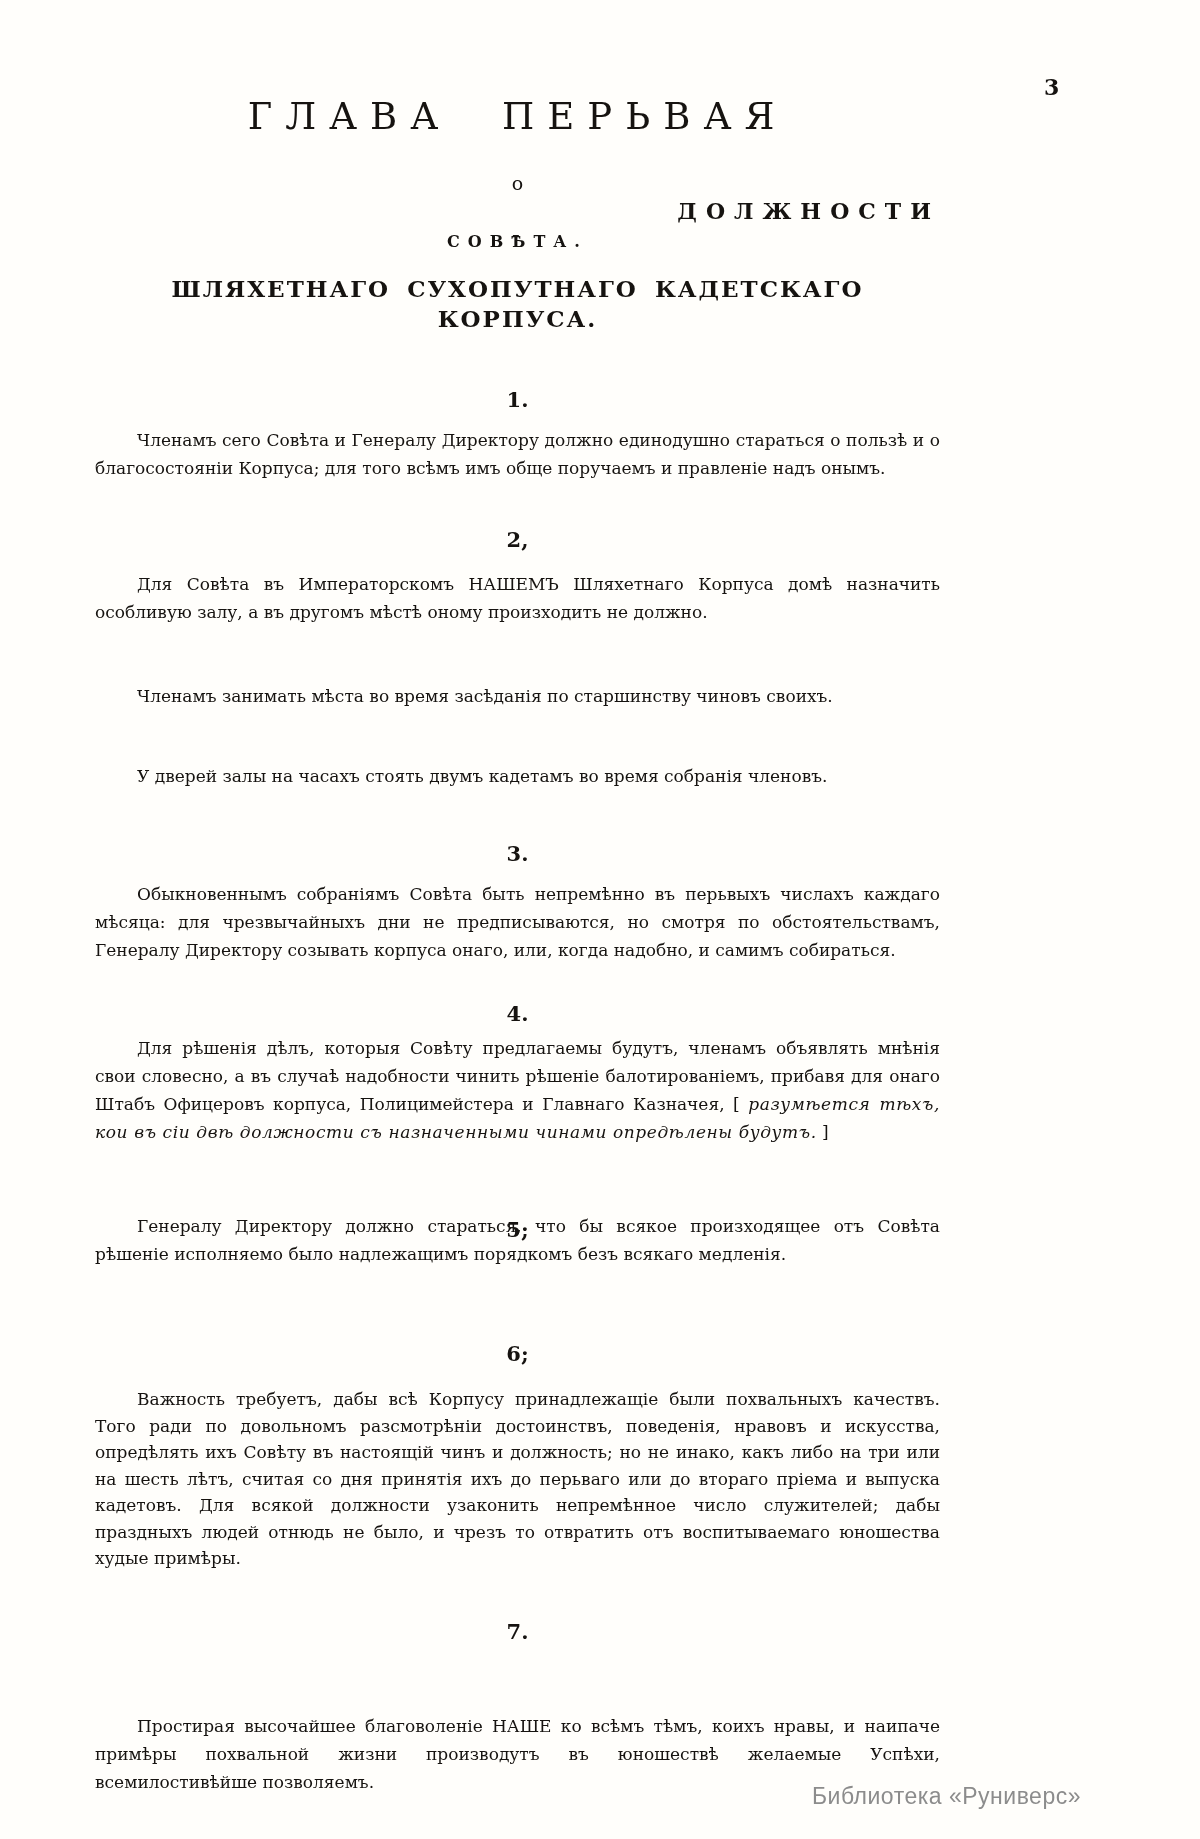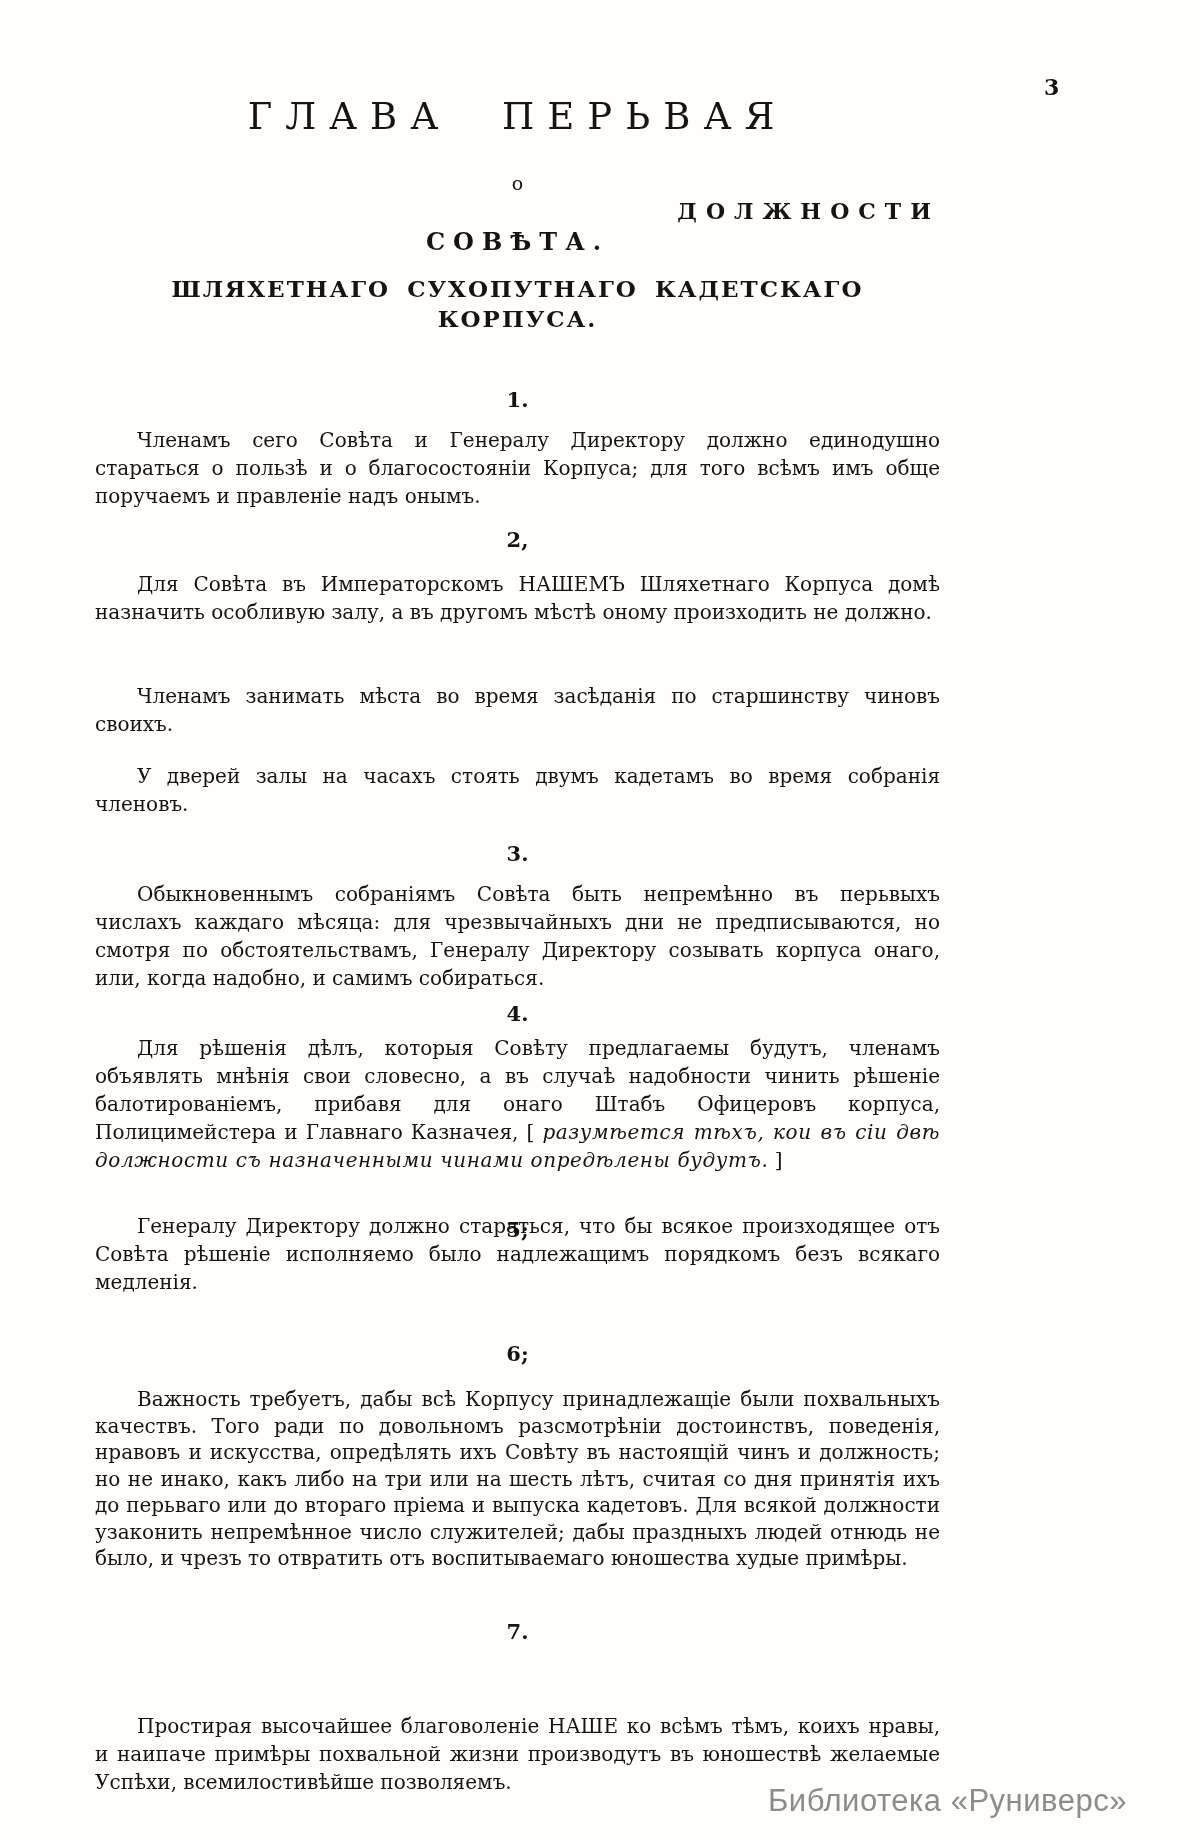--- a/index.html
+++ b/index.html
@@ -30,7 +30,7 @@
     font-size:22px;letter-spacing:9px;line-height:26px;margin:0 0 6px 0;font-weight:bold;text-align:right;
   }
   .sub-soveta{
-    font-size:24px;letter-spacing:8px;line-height:24px;margin:0 0 20px 0;font-weight:bold;
+    font-size:16px;letter-spacing:8px;line-height:24px;margin:0 0 20px 0;font-weight:bold;
   }
   .corps{
     font-size:23px;font-weight:bold;letter-spacing:2px;word-spacing:7px;

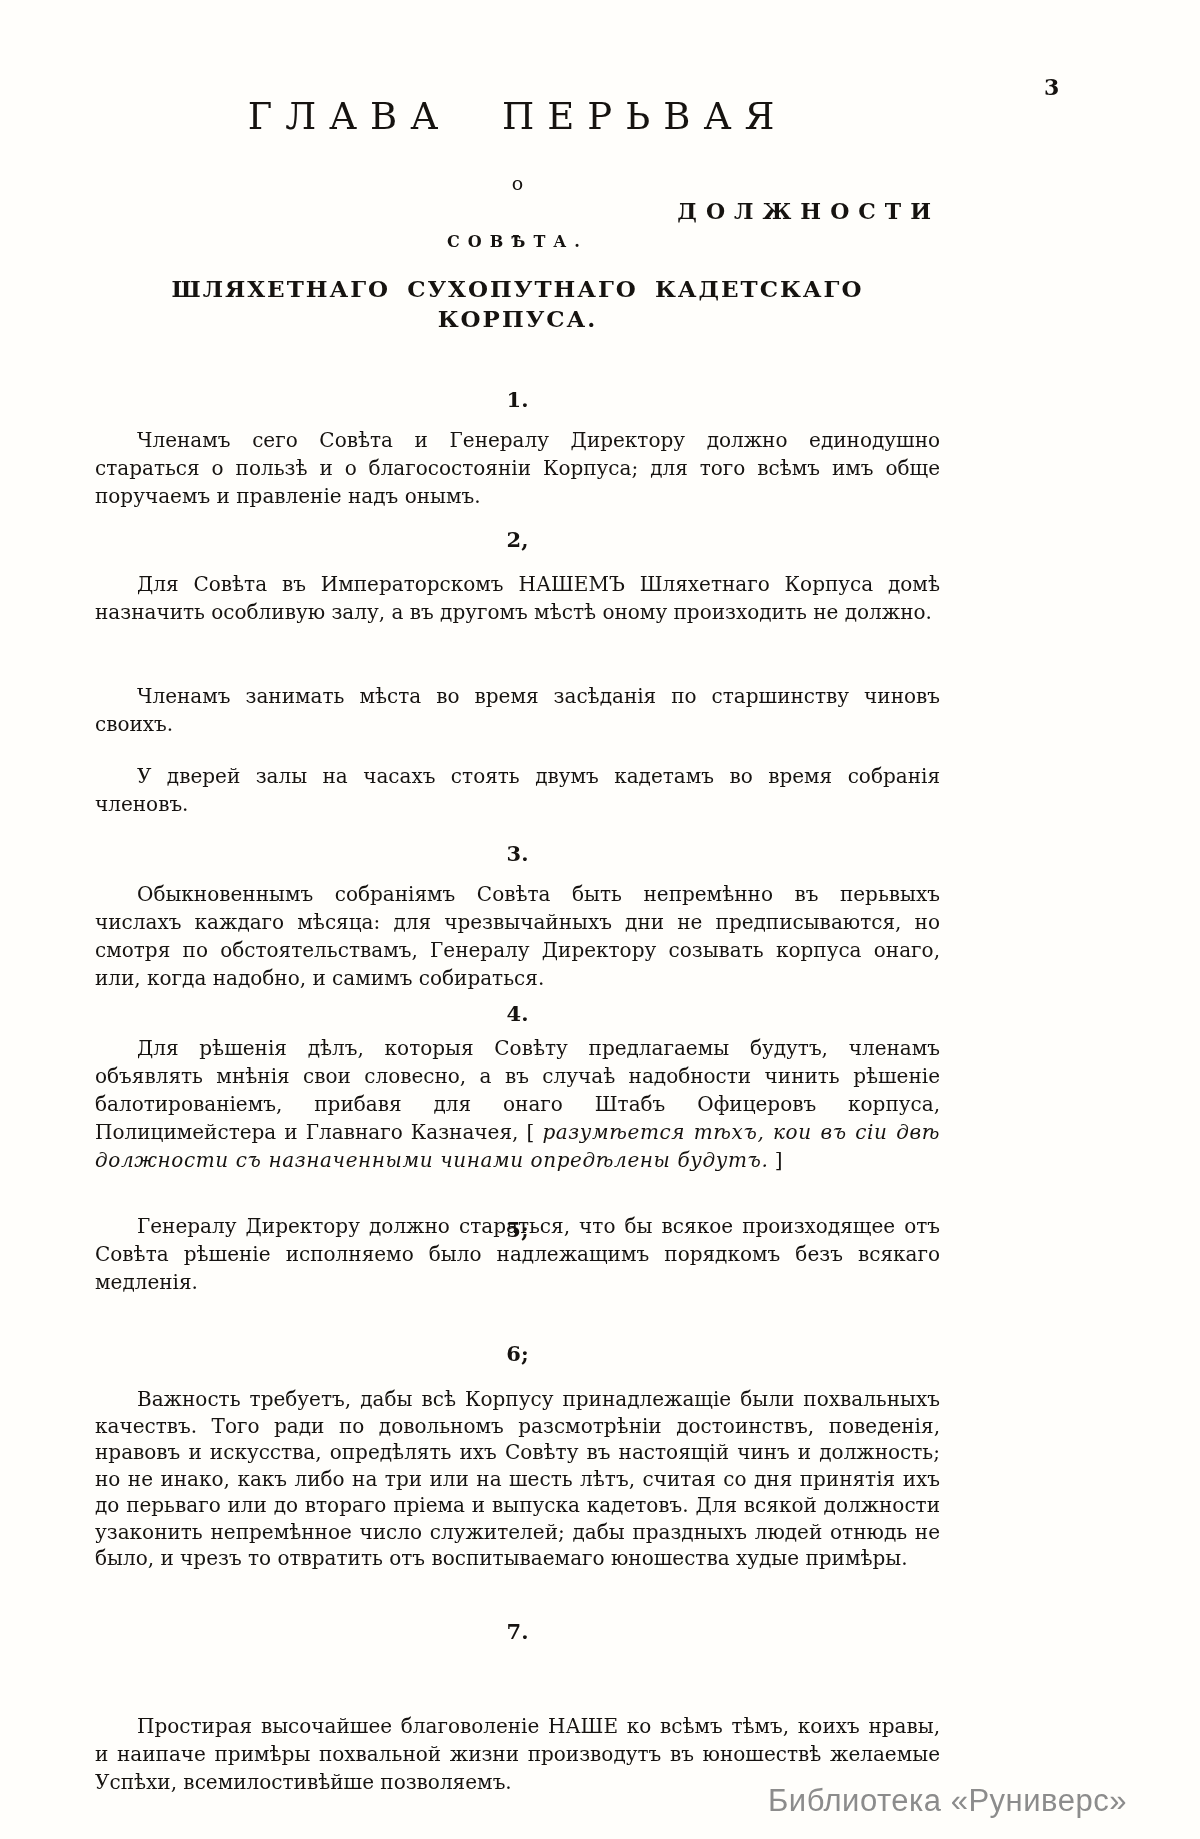--- a/index.html
+++ b/index.html
@@ -42,7 +42,7 @@
   }
   .para{
     position:absolute;left:95px;width:845px;
-    font-size:20px;line-height:28px;
+    font-size:17px;line-height:28px;
     text-align:justify;text-indent:42px;
     margin:0;
   }

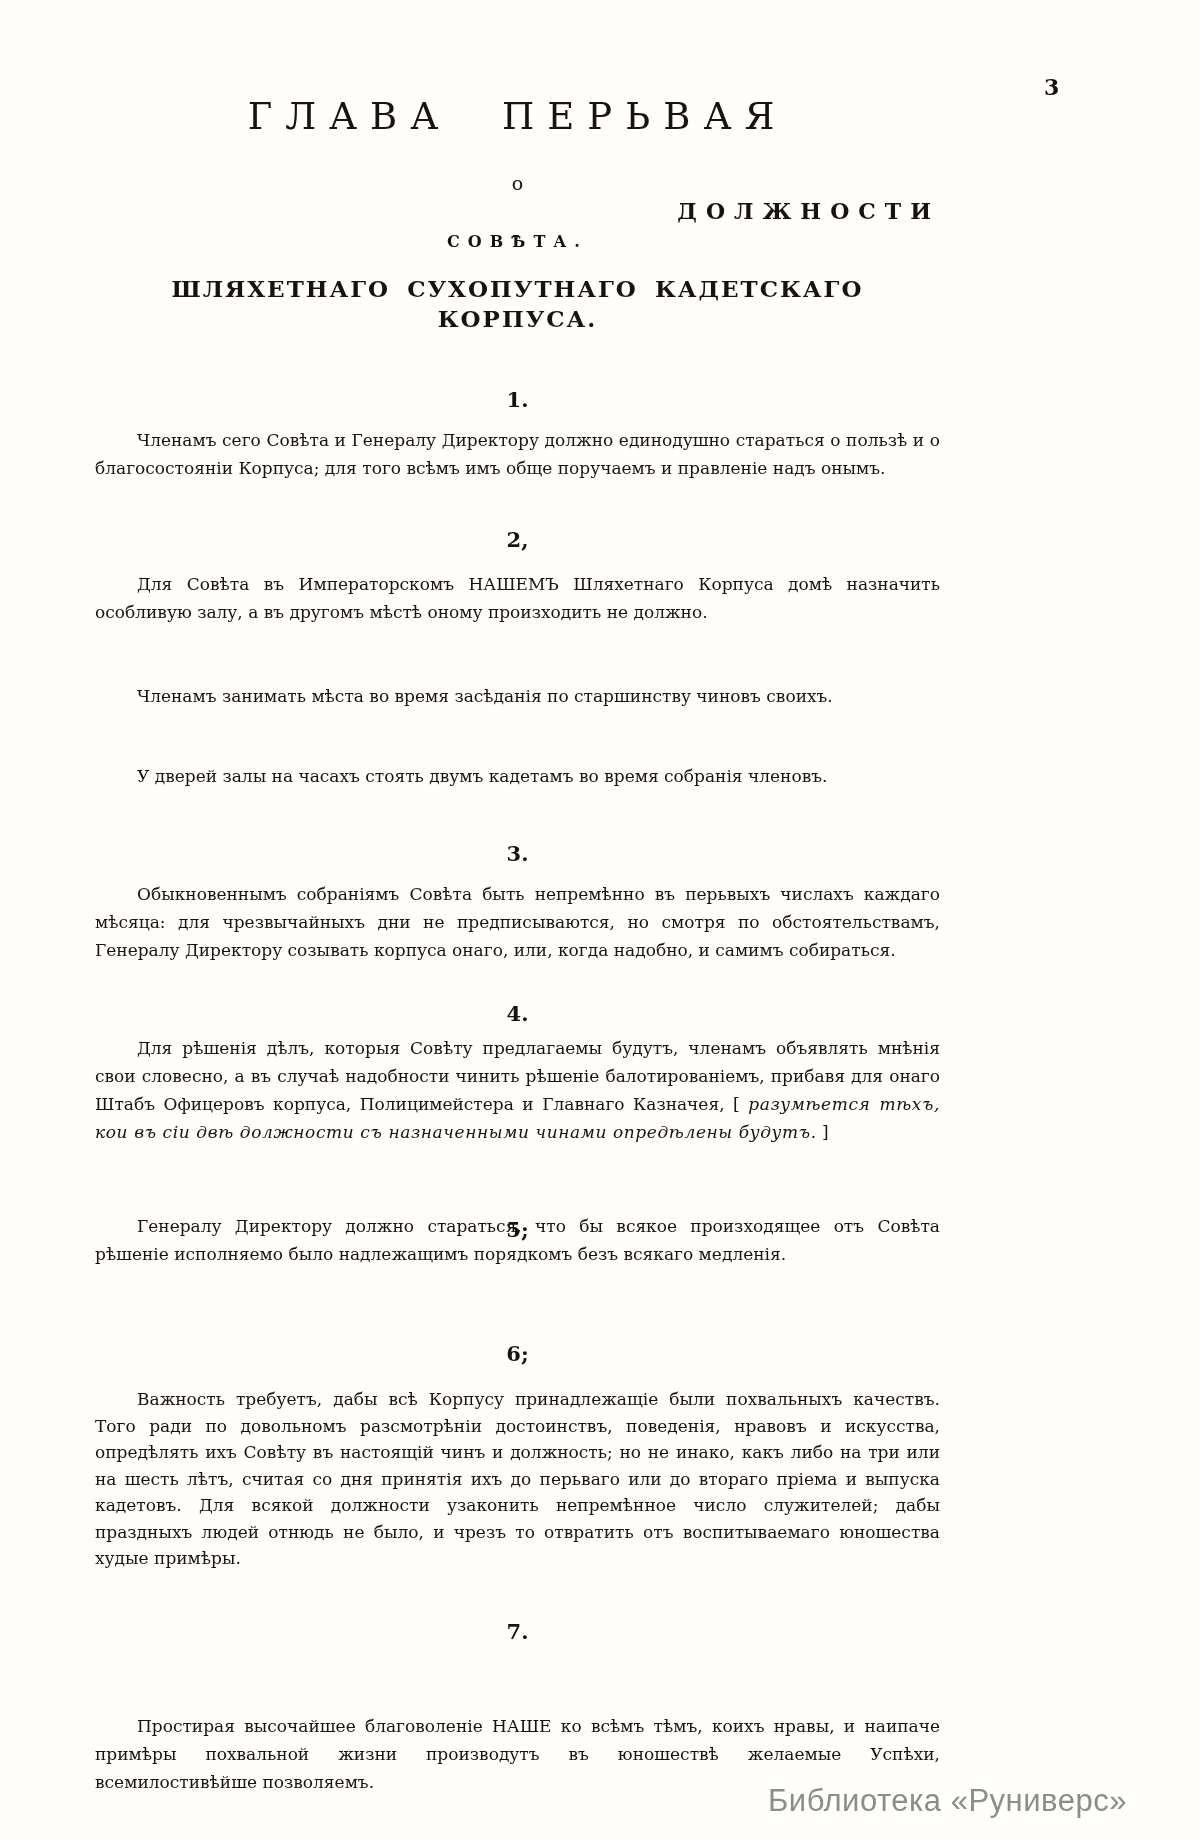--- a/index.html
+++ b/index.html
@@ -56,9 +56,9 @@
   .s6n{top:1342px} .s6p{top:1386px}
   .s7n{top:1620px} .s7p{top:1712px}
   .watermark{
-    position:absolute;top:1783px;left:768px;
+    position:absolute;top:1783px;left:812px;
     font-family:"Liberation Sans","DejaVu Sans",sans-serif;
-    font-size:31px;color:#8c8c8c;letter-spacing:0.5px;
+    font-size:23px;color:#8c8c8c;letter-spacing:0.5px;
   }
 </style>
 </head>

